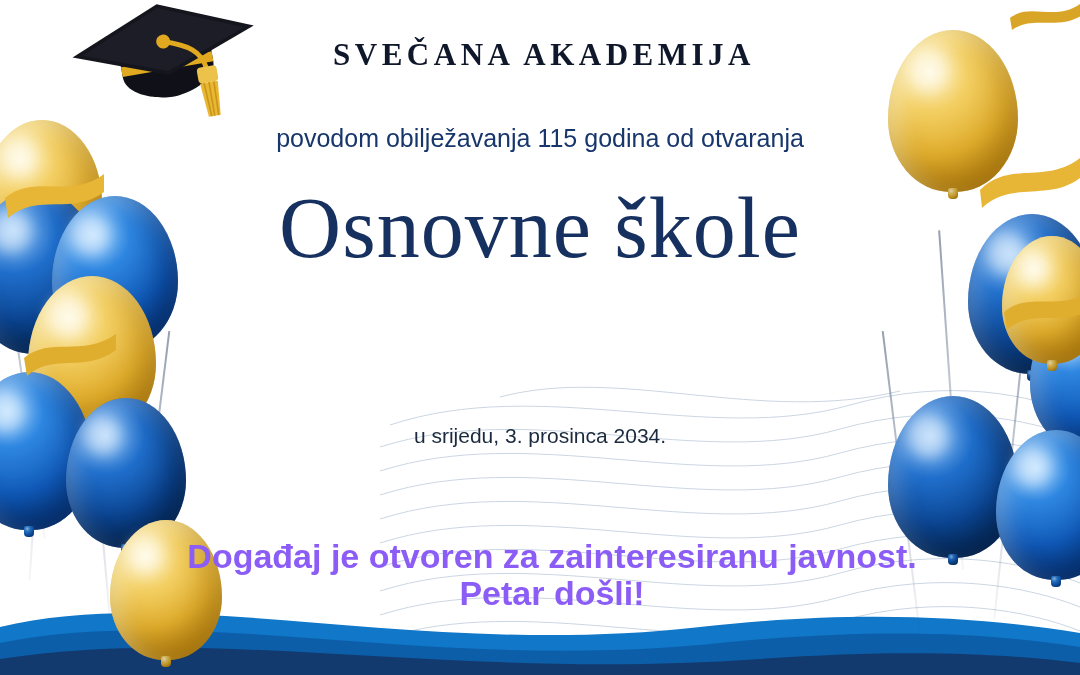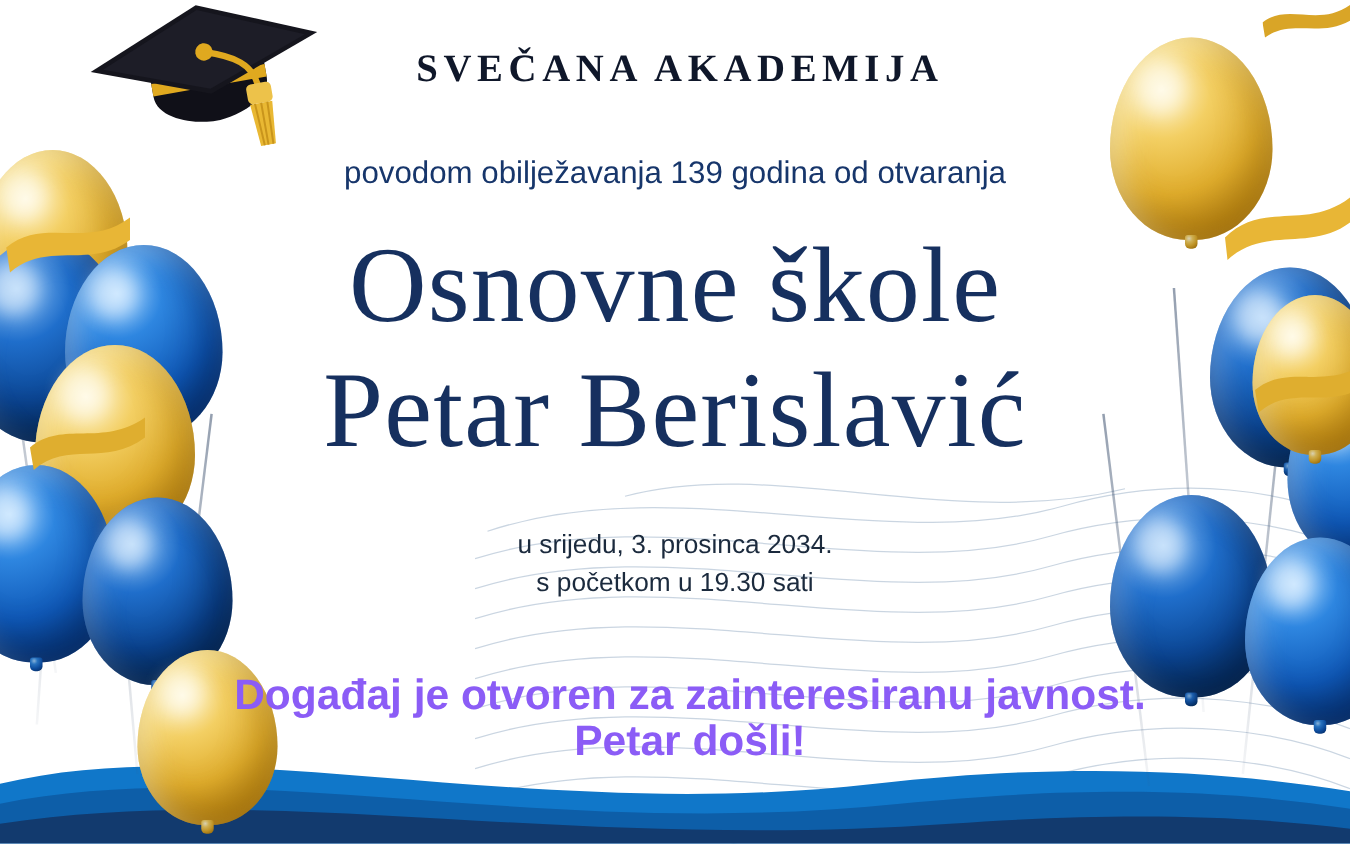--- a/index.html
+++ b/index.html
@@ -276,7 +276,7 @@
 
   <div class="content">
     <div class="kicker">SVEČANA AKADEMIJA</div>
-    <div class="subkicker">povodom obilježavanja 139 godina od otvaranja</div>
+    <div class="subkicker">povodom obilježavanja 115 godina od otvaranja</div>
 
     <div class="school-name">
       <span class="line1">Osnovne škole</span>

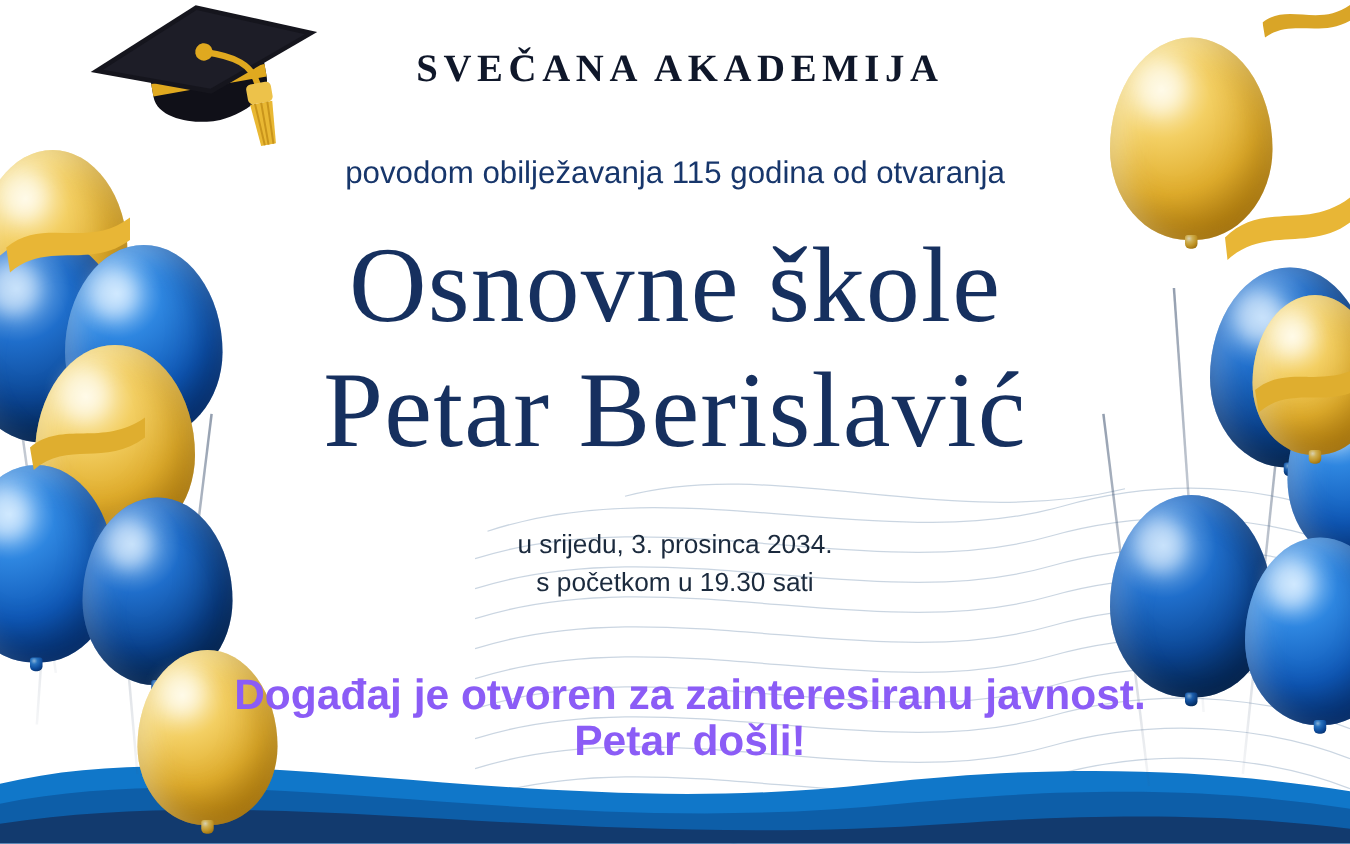--- a/index.html
+++ b/index.html
@@ -280,7 +280,6 @@
 
     <div class="school-name">
       <span class="line1">Osnovne škole</span>
-      <span class="line2">Petar Berislavić</span>
     </div>
 
     <div class="details">

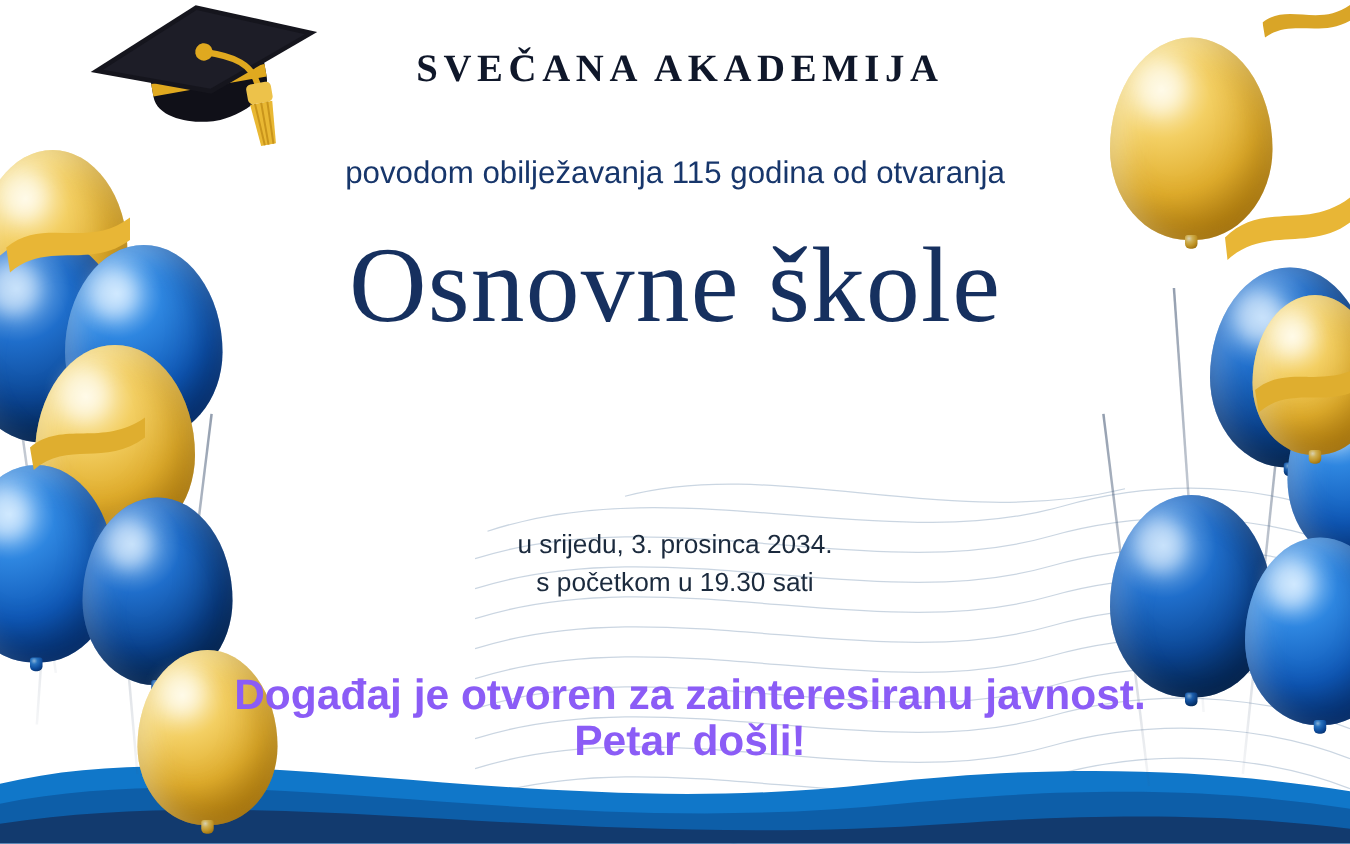--- a/index.html
+++ b/index.html
@@ -284,7 +284,6 @@
 
     <div class="details">
       <span>u srijedu, 3. prosinca 2034.</span>
-      <span>s početkom u 19.30 sati</span>
     </div>
 
     <div class="callout">

